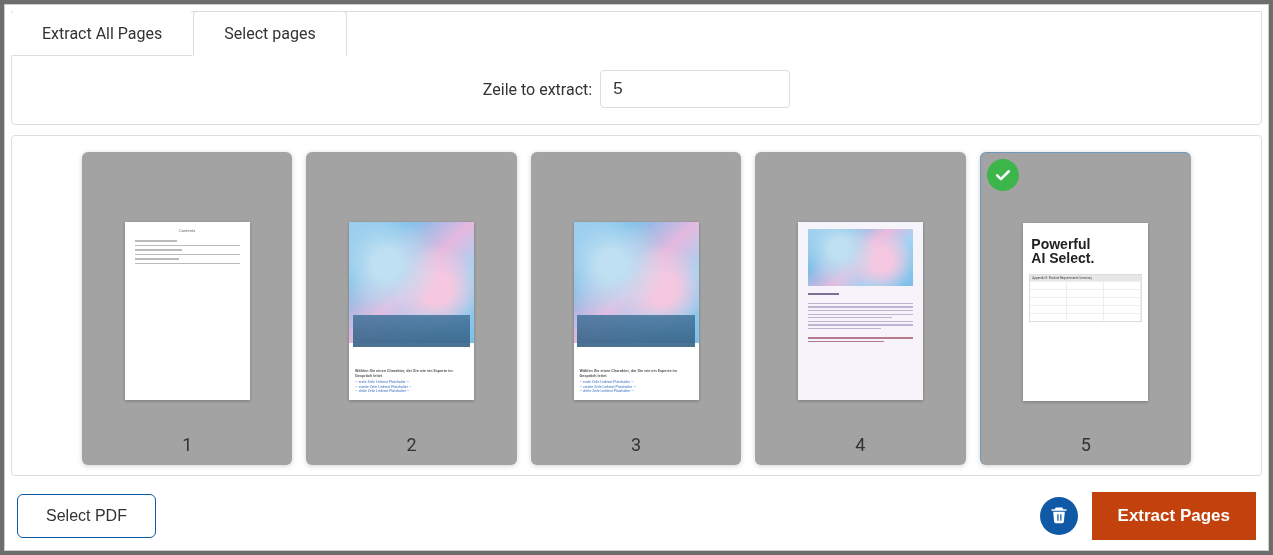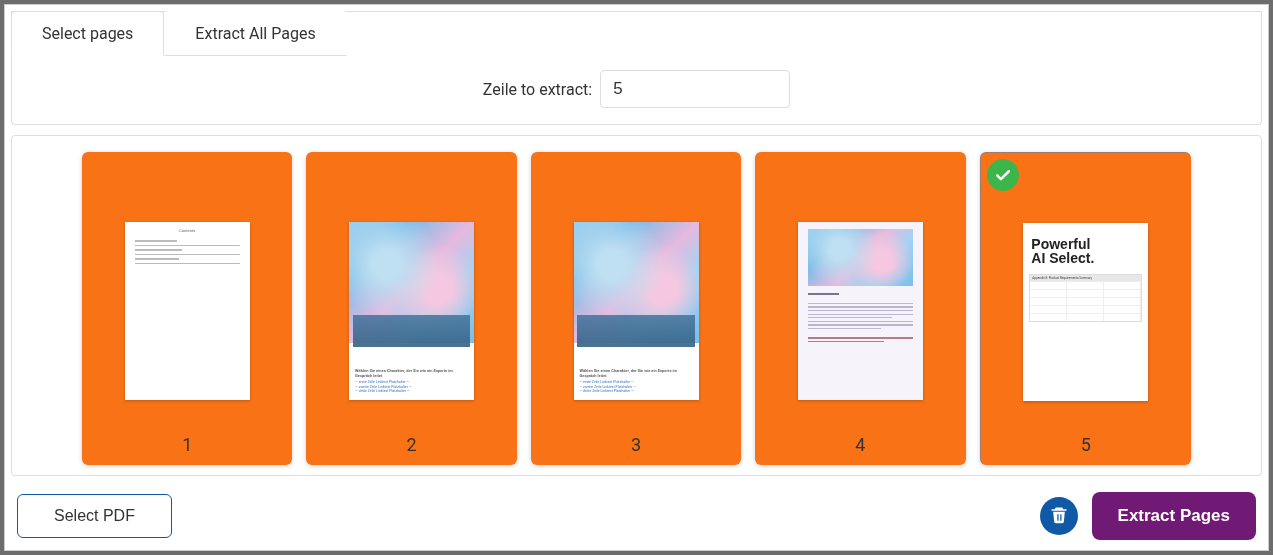--- a/index.html
+++ b/index.html
@@ -202,11 +202,11 @@
 
   <div class="tab-panel">
     <div class="tab-strip">
+      <div class="tab inactive">
+        <span>Extract All Pages</span>
+      </div>
       <div class="tab">
         <span>Select pages</span>
-      </div>
-      <div class="tab inactive">
-        <span>Extract All Pages</span>
       </div>
     </div>
     <div class="pages-row">

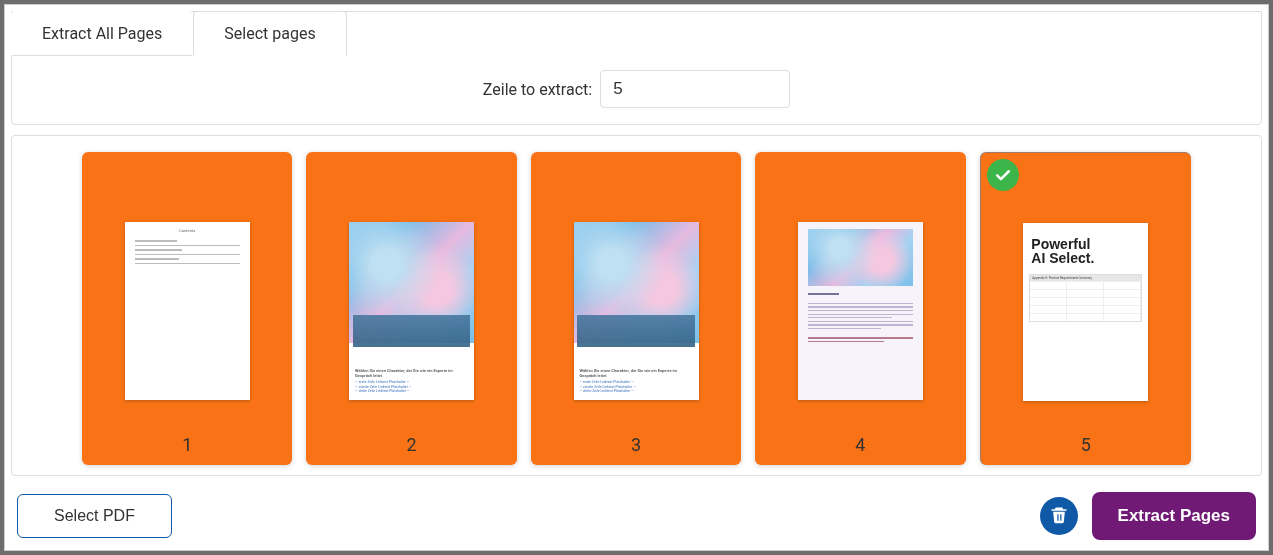--- a/index.html
+++ b/index.html
@@ -83,7 +83,7 @@
       flex: 1;
       border-radius: 6px;
       box-shadow: 0 1px 5px rgba(0,0,0,0.18);
-      background: #f97316;
+      background: #a3a3a3;
       display: flex;
       flex-direction: column;
       align-items: center;

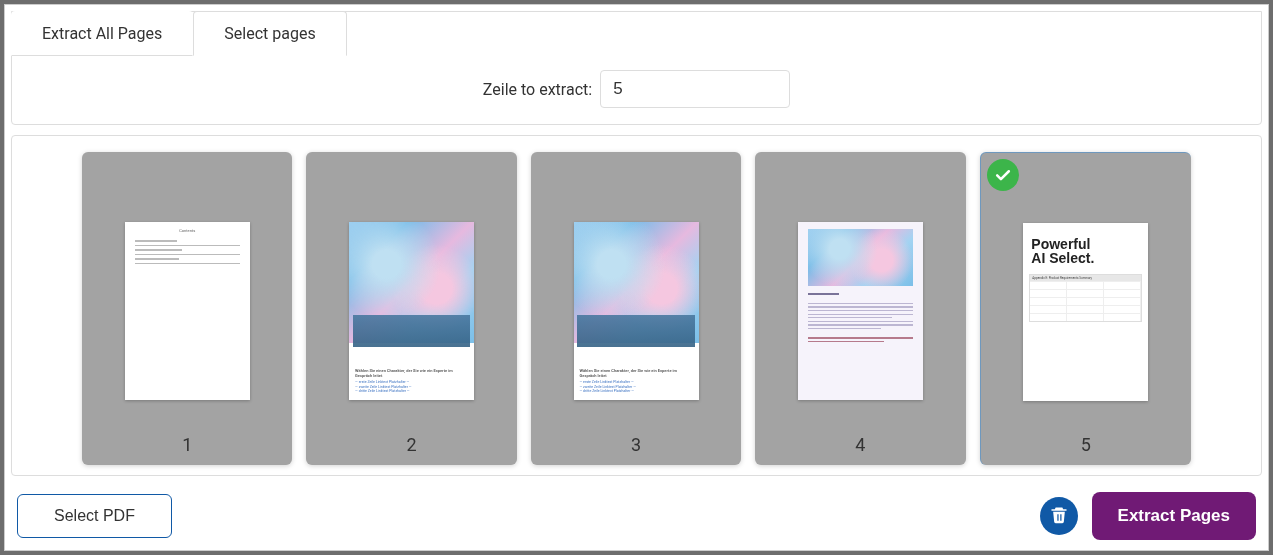--- a/index.html
+++ b/index.html
@@ -168,7 +168,7 @@
       background: #fff;
       color: #333;
       border-radius: 6px;
-      padding: 12px 36px;
+      padding: 12px 28px;
       font-size: 16px;
       cursor: pointer;
     }

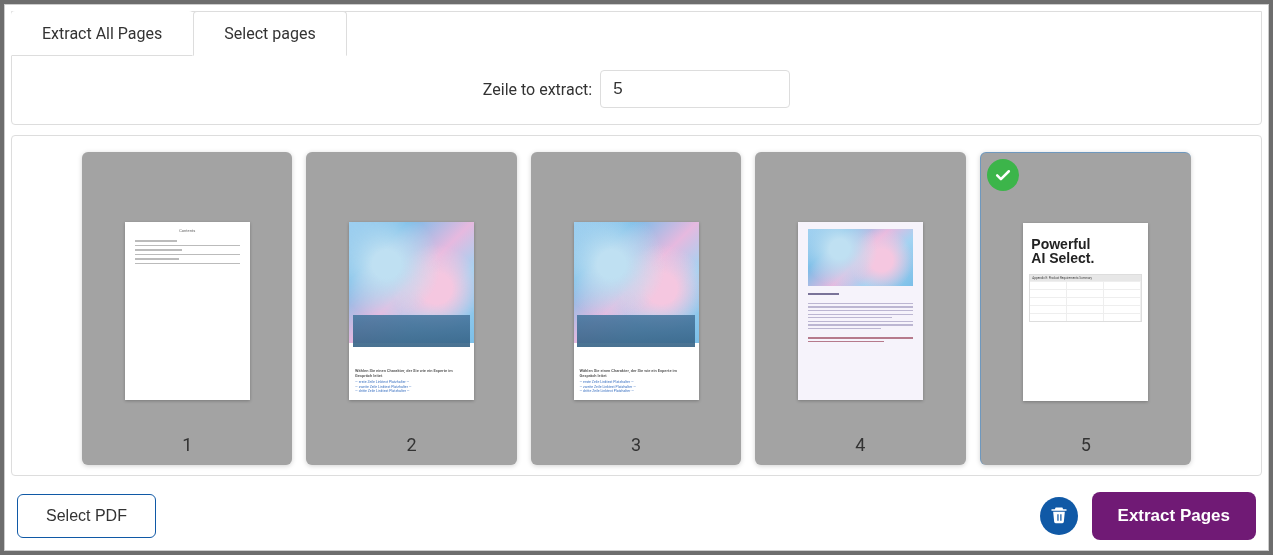--- a/index.html
+++ b/index.html
@@ -185,10 +185,10 @@
       cursor: pointer;
     }
     .btn-extract {
-      background: #701a75;
+      background: #c2410c;
       color: #fff;
       border: none;
-      border-radius: 8px;
+      border-radius: 0;
       padding: 14px 26px;
       font-size: 17px;
       font-weight: 600;

